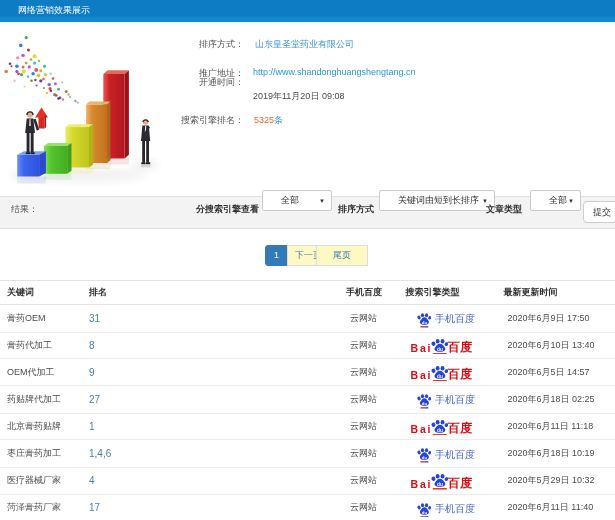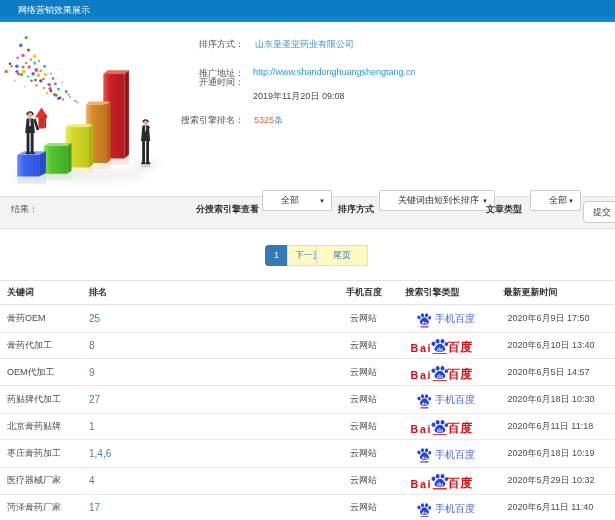--- a/index.html
+++ b/index.html
@@ -210,7 +210,7 @@
       </tr>
 <tr>
         <td class="kw">膏药OEM</td>
-        <td class="rank">25</td>
+        <td class="rank">31</td>
         <td>云网站</td>
         <td><span style="display:inline-flex;align-items:center;margin-left:7px;position:relative;top:2px;">
             <svg width="14.5" height="14.5" viewBox="0 0 100 100" style="display:block;margin-top:2px;">

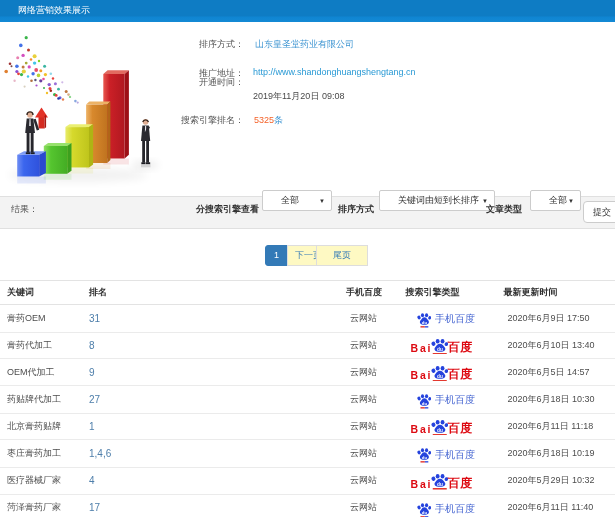--- a/index.html
+++ b/index.html
@@ -290,7 +290,7 @@
             </svg>
             <span class="mtxt">手机百度</span>
           </span></td>
-        <td>2020年6月18日 10:30</td>
+        <td>2020年6月18日 02:25</td>
       </tr>
 <tr>
         <td class="kw">北京膏药贴牌</td>

